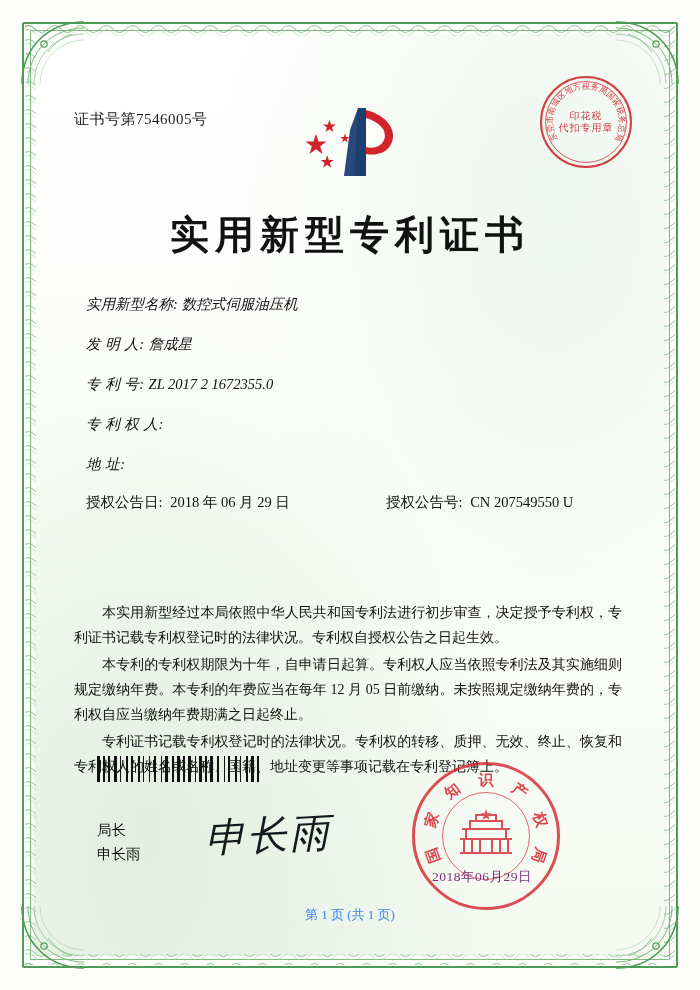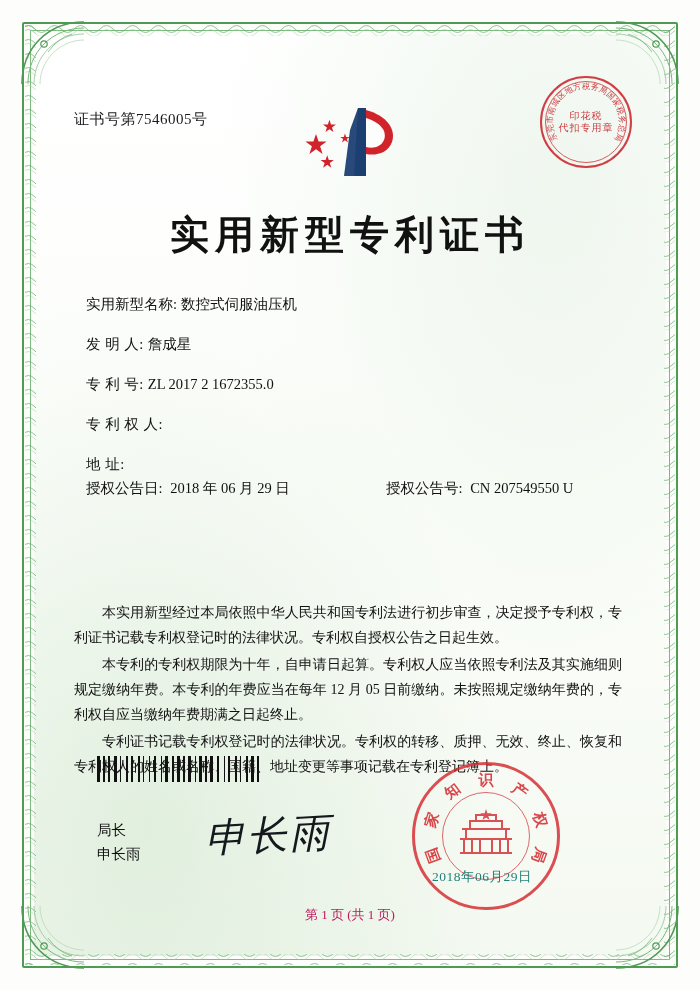--- a/index.html
+++ b/index.html
@@ -165,6 +165,7 @@
     display: flex;
     align-items: flex-start;
     margin-bottom: 20px;
+    font-style: italic;
   }
   .field-label {
     white-space: nowrap;

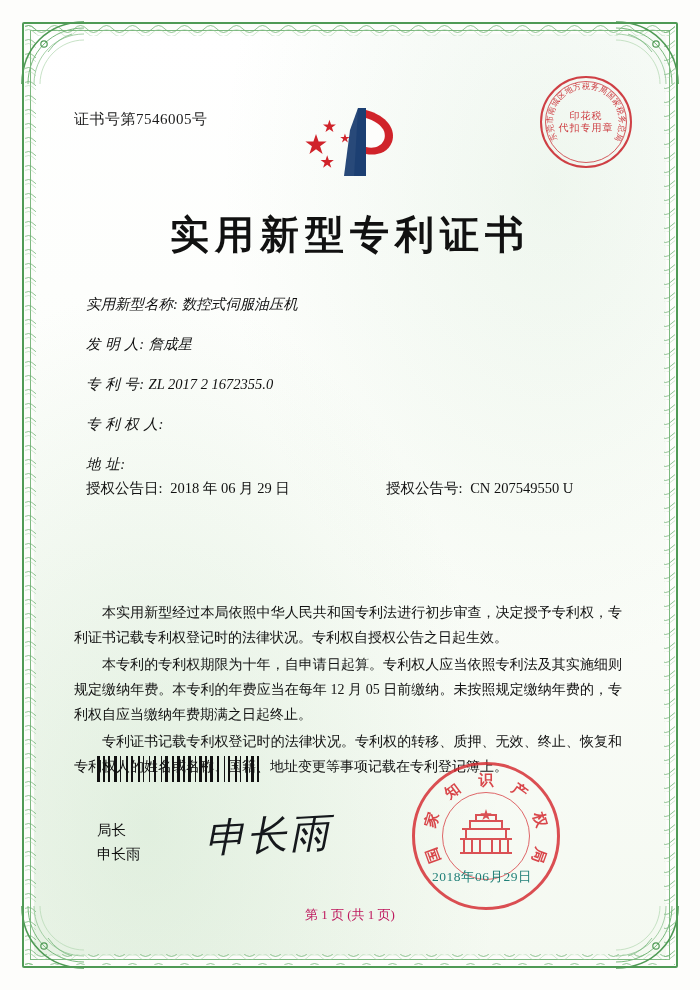--- a/index.html
+++ b/index.html
@@ -443,7 +443,7 @@
       <div class="field-label spaced">专 利 权 人:</div>
     </div>
 
-    <div style="margin-bottom:4px;">
+    <div style="margin-bottom:18px;">
       <div class="field-row" style="margin-bottom:0;">
         <div class="field-label spaced">地      址:</div>
       </div>

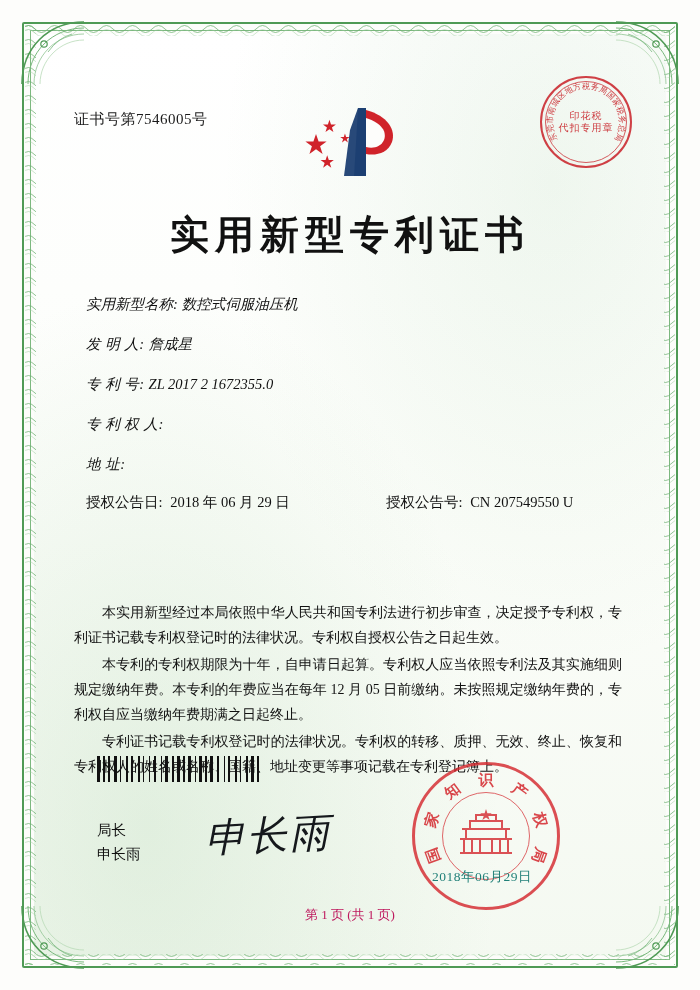--- a/index.html
+++ b/index.html
@@ -291,7 +291,7 @@
     left: 432px;
     top: 868px;
     font-size: 13.5px;
-    color: #0f766e;
+    color: #701a75;
     opacity: 0.92;
     letter-spacing: 0.5px;
   }

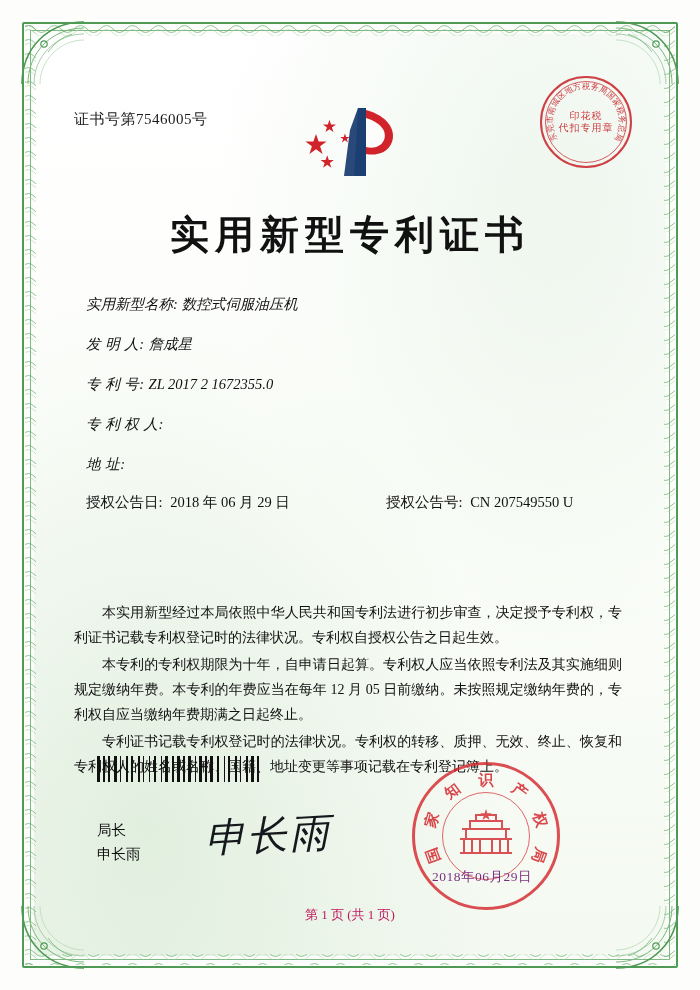--- a/index.html
+++ b/index.html
@@ -303,7 +303,7 @@
     top: 906px;
     text-align: center;
     font-size: 13px;
-    color: #be185d;
+    color: #3b82f6;
   }
 </style>
 </head>

